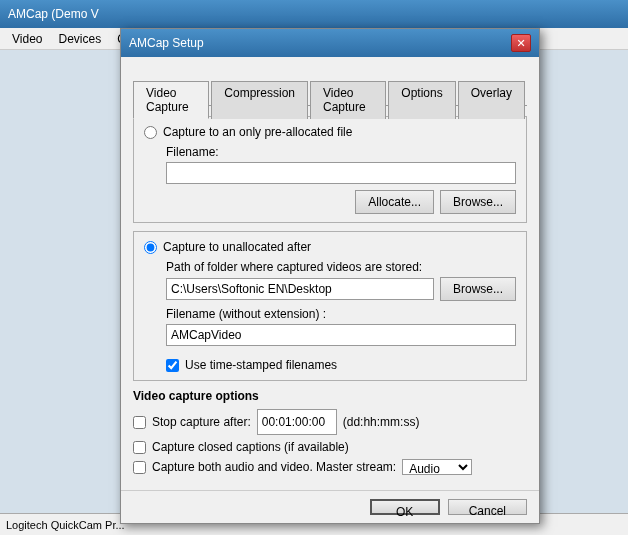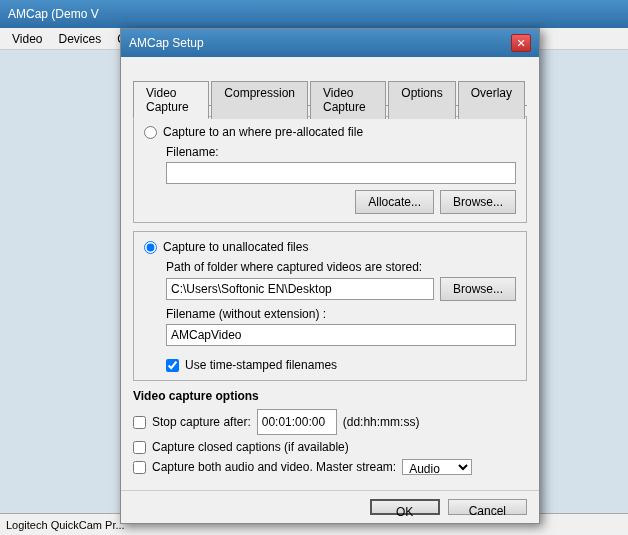--- a/index.html
+++ b/index.html
@@ -346,7 +346,7 @@
         <div class="radio-group">
           <label class="radio-label">
             <input type="radio" name="capture-mode" style="">
-            <span>Capture to an where pre-allocated file</span>
+            <span>Capture to an only pre-allocated file</span>
           </label>
         </div>
         <div class="label-text">Filename:</div>

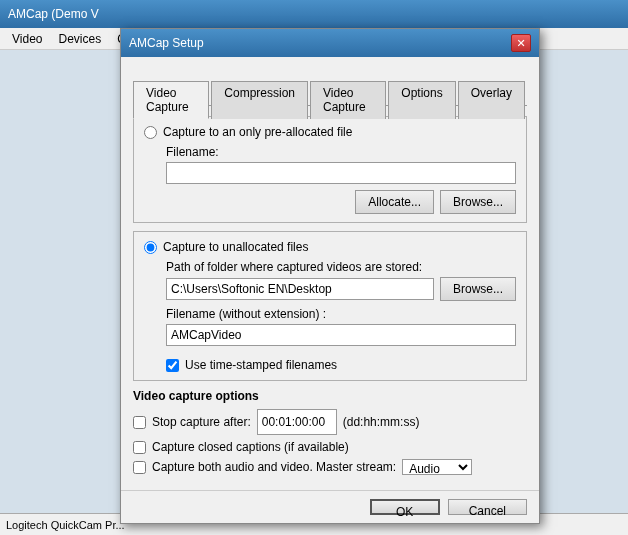--- a/index.html
+++ b/index.html
@@ -363,7 +363,7 @@
         <div class="radio-group">
           <label class="radio-label">
             <input type="radio" name="capture-mode" checked="" style="">
-            <span>Capture to unallocated files</span>
+            <span>Capture to unallocated after</span>
           </label>
         </div>
         <div class="label-text">Path of folder where captured videos are stored:</div>

